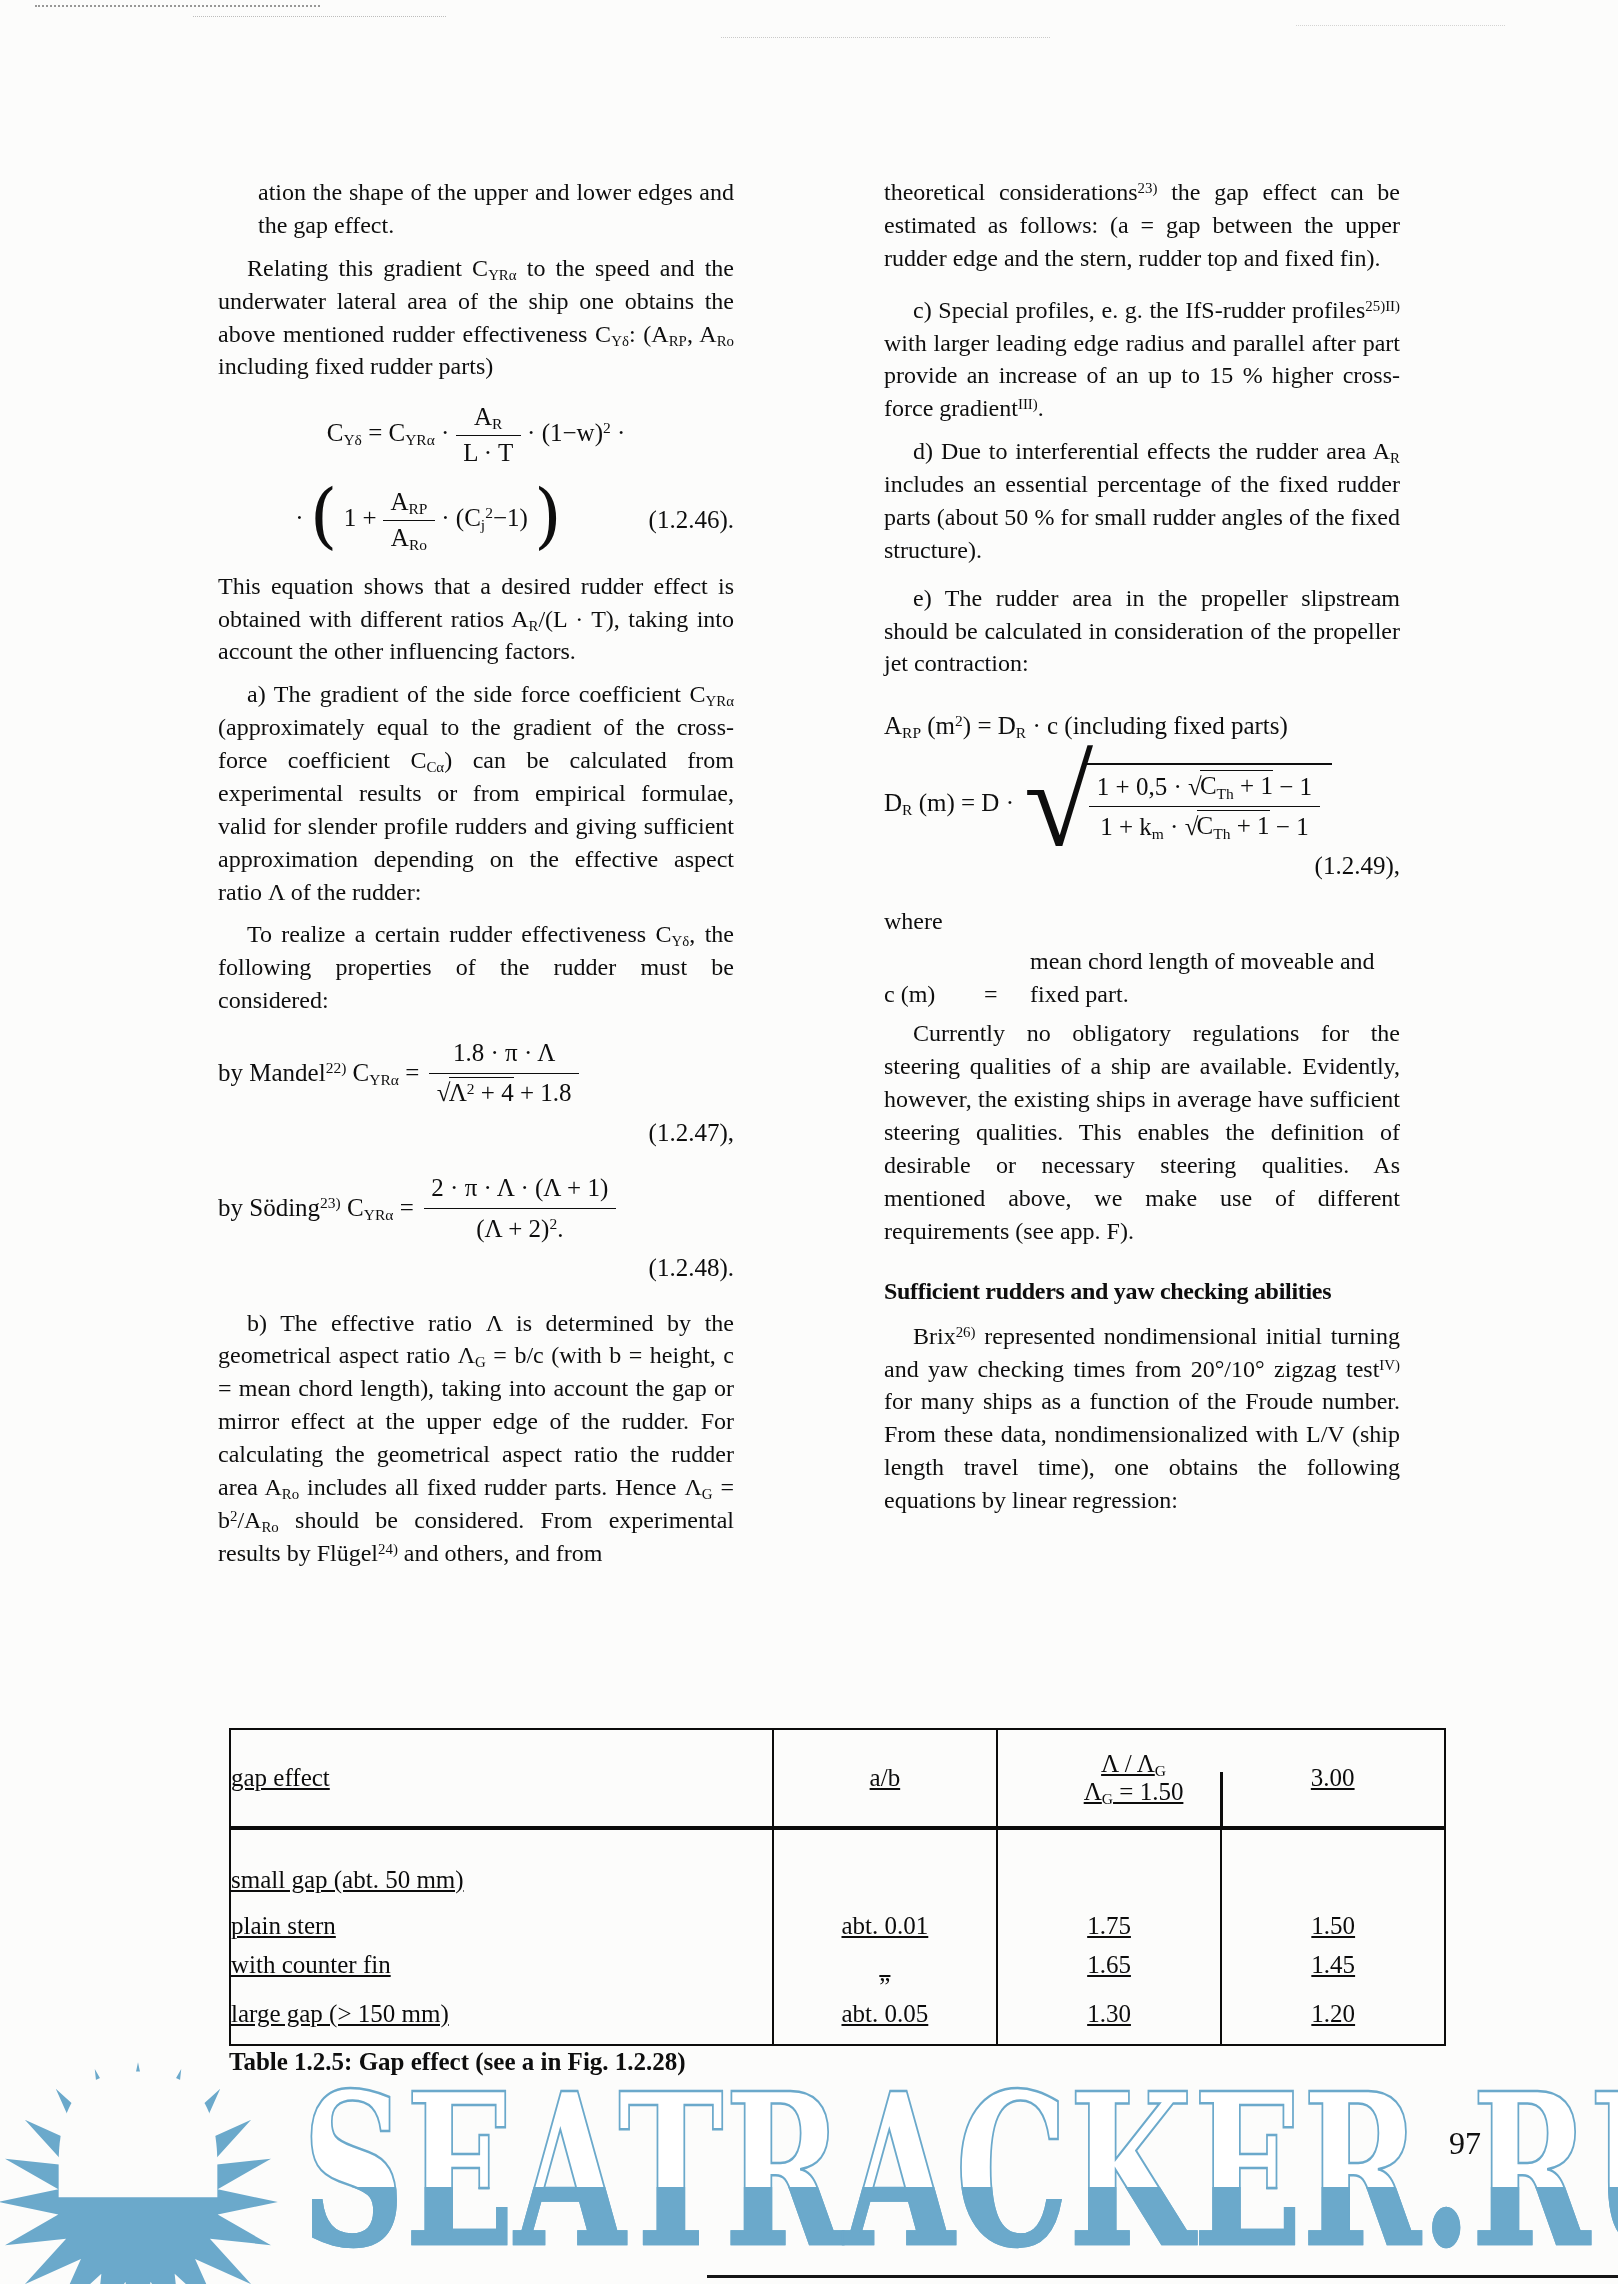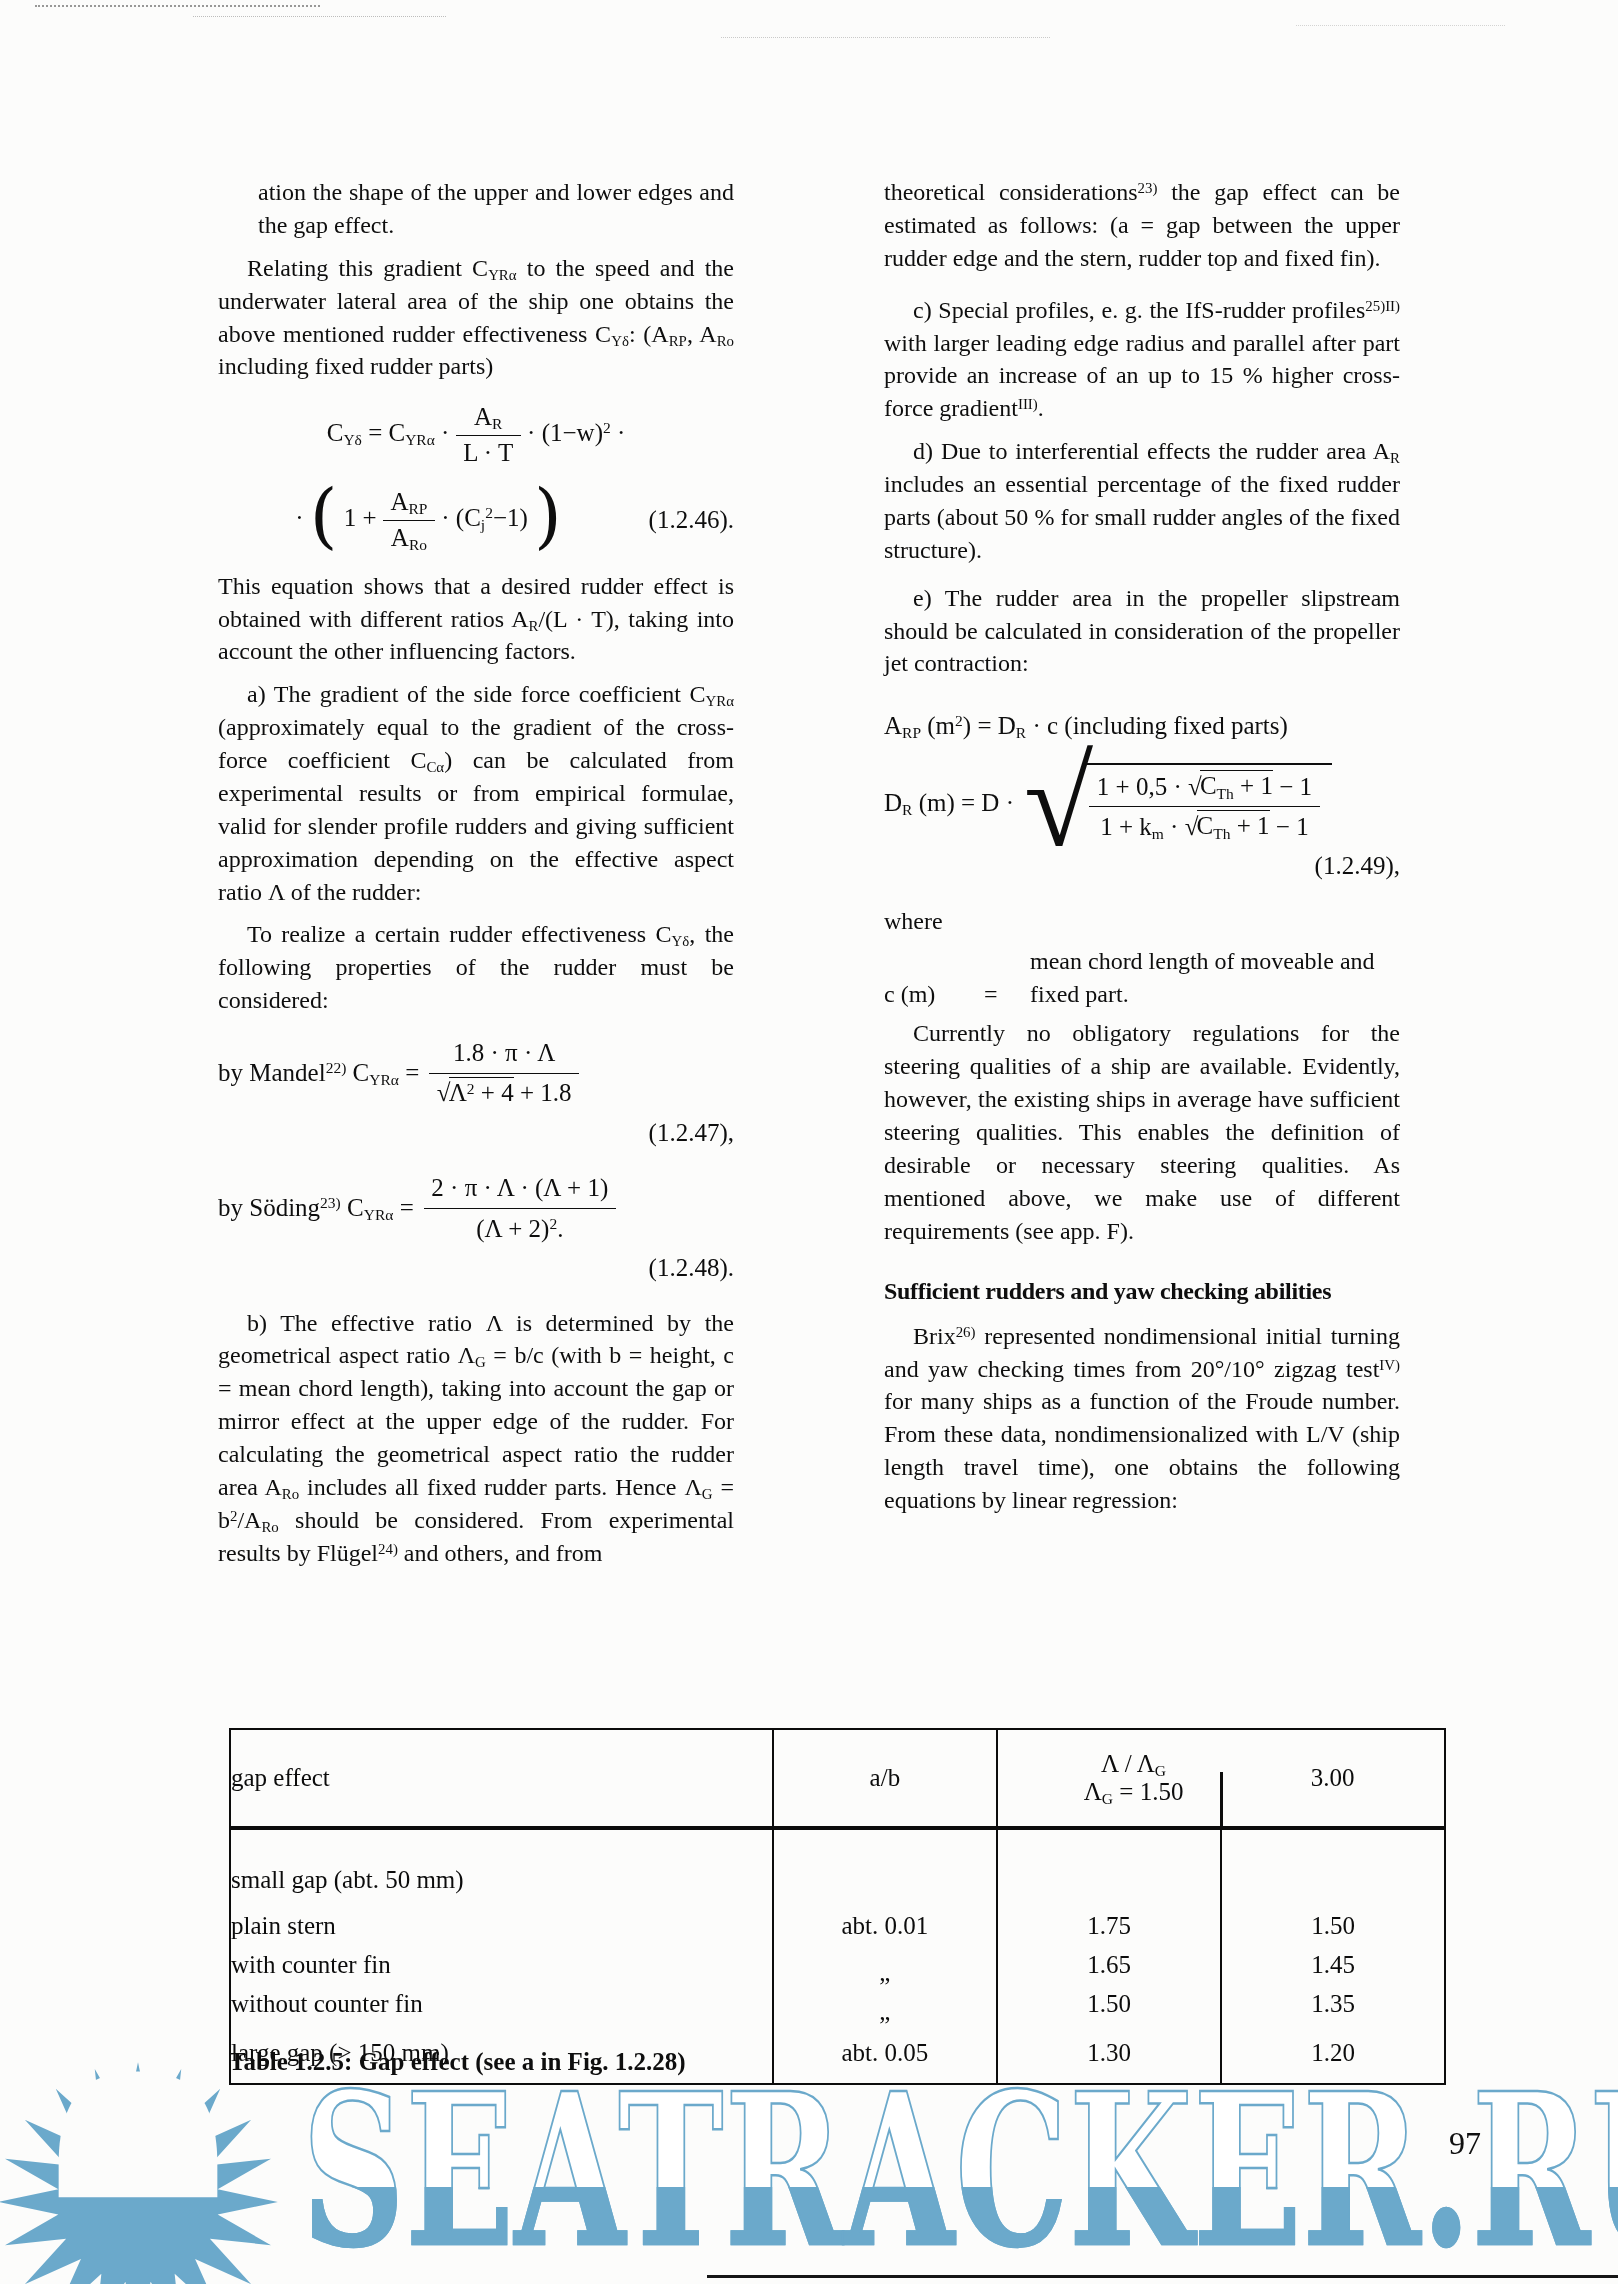--- a/index.html
+++ b/index.html
@@ -50,7 +50,7 @@
   
   .tablewrap{position:absolute;left:229px;top:1728px;width:1217px;}
   table.gap{border-collapse:collapse;width:100%;font-size:25px;color:#0c0c0c;}
-  table.gap{border:2.5px solid #0c0c0c;}
+  table.gap{border:2.5px solid #0c0c0c;text-decoration:underline;}
   table.gap thead th{border-bottom:4.4px solid #0c0c0c;height:96px;font-weight:normal;vertical-align:middle;}
   .c2,.c3{border-left:2.5px solid #0c0c0c;}
   tbody .c4{border-left:2.5px solid #0c0c0c;}

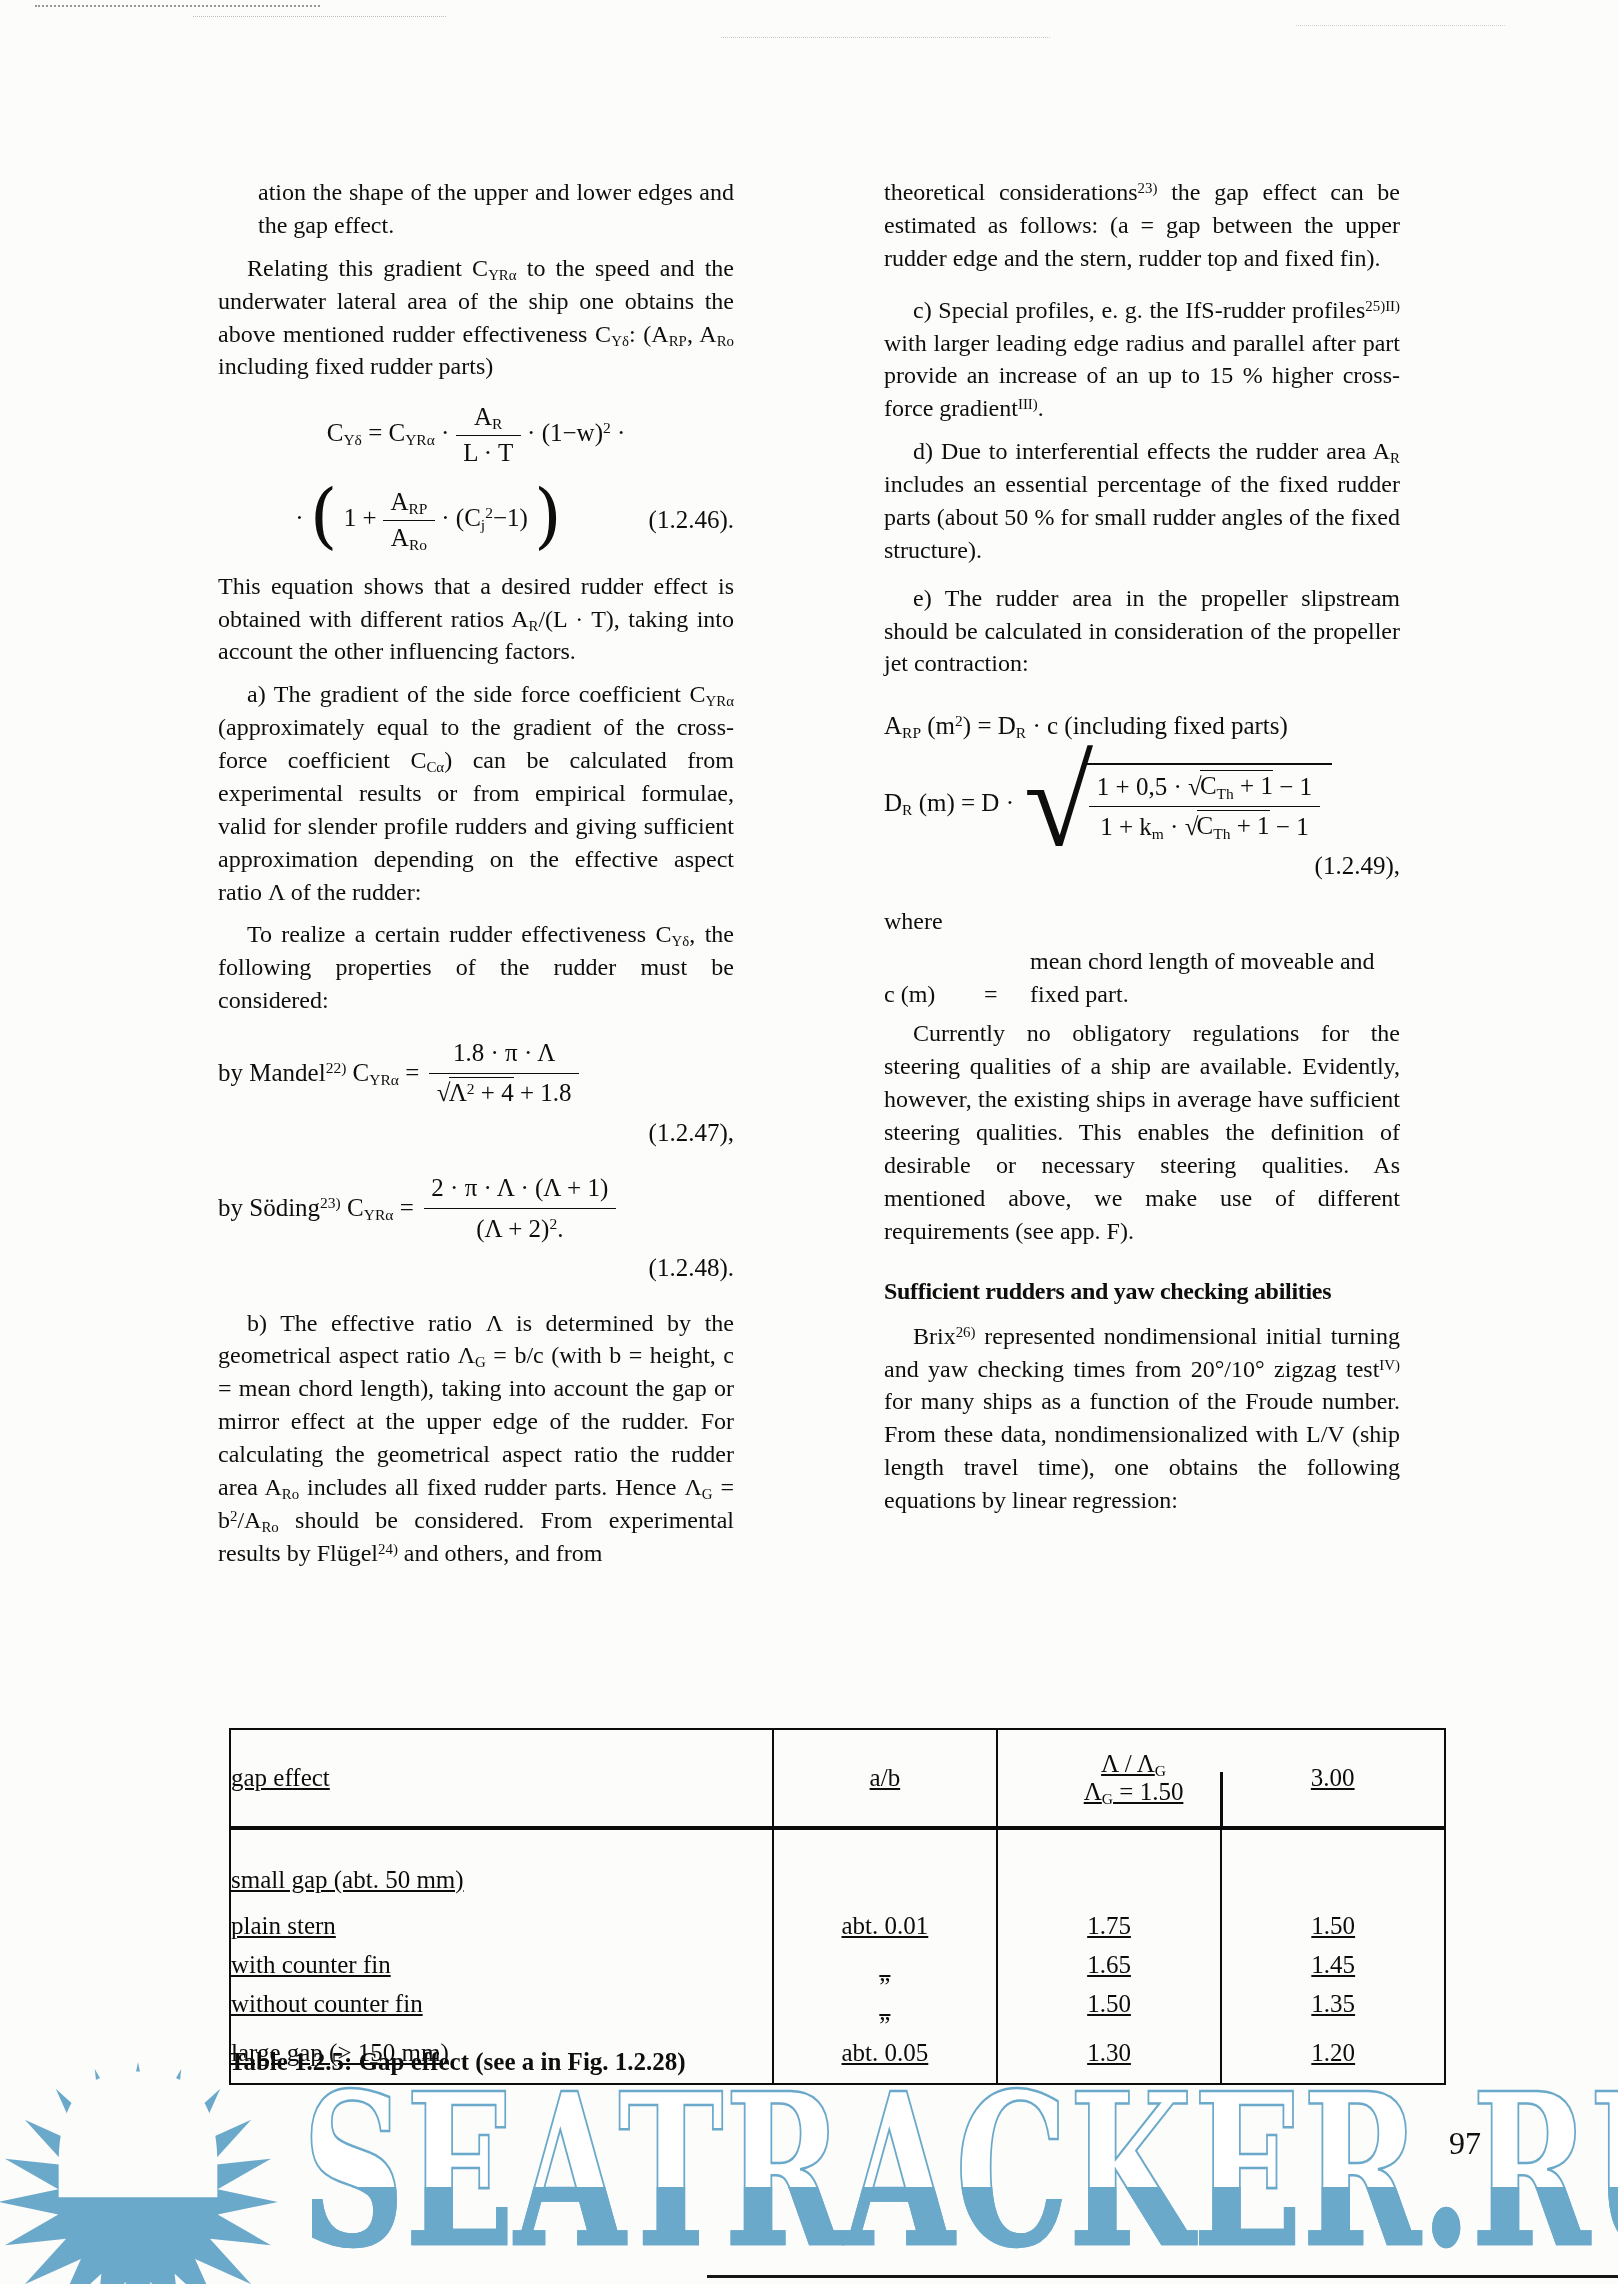--- a/index.html
+++ b/index.html
@@ -214,12 +214,6 @@
         <td class="c3">1.65</td>
         <td class="c4">1.45</td>
       </tr>
-      <tr>
-        <td class="c1 ind">without counter fin</td>
-        <td class="c2 ditto"><span>„</span></td>
-        <td class="c3">1.50</td>
-        <td class="c4">1.35</td>
-      </tr>
       <tr class="r5">
         <td class="c1">large gap (&gt; 150 mm)</td>
         <td class="c2">abt. 0.05</td>

